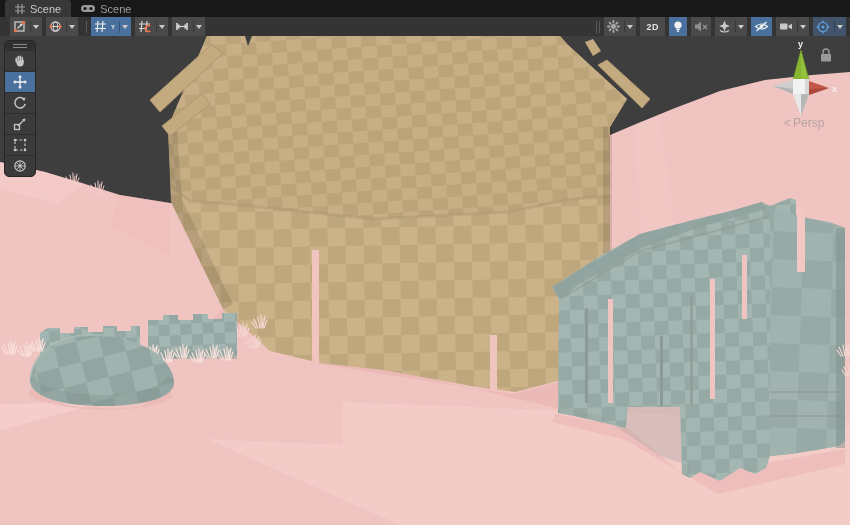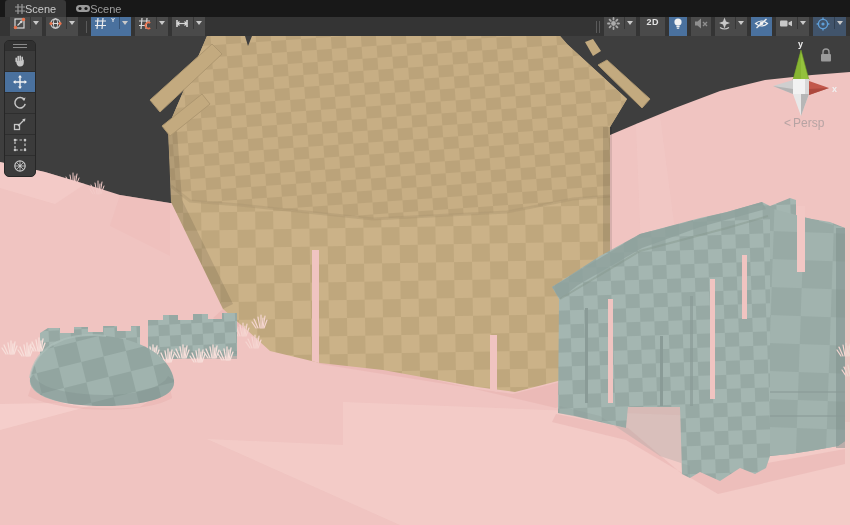--- a/index.html
+++ b/index.html
@@ -7,7 +7,7 @@
        font-family:"Liberation Sans",sans-serif;-webkit-font-smoothing:antialiased;}
   
   .tabbar{position:absolute;top:0;left:0;right:0;height:17px;background:#181818;display:flex;align-items:stretch;}
-  .tab{display:flex;align-items:center;padding:8px 10px;font-size:11px;color:#9E9E9E;cursor:default;}
+  .tab{display:flex;align-items:center;gap:5px;padding:8px 10px;font-size:11px;color:#9E9E9E;cursor:default;}
   .tab.active{background:#383838;color:#C8C8C8;border-radius:3px 3px 0 0;margin-left:5px;}
   .tab svg{display:block;}
   

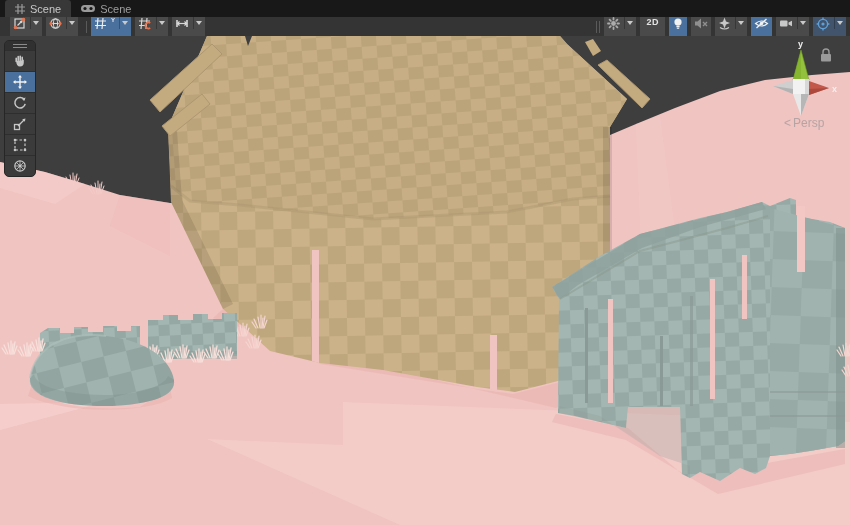--- a/index.html
+++ b/index.html
@@ -13,7 +13,7 @@
   
   .toolbar{position:absolute;top:17px;left:0;right:0;height:19px;background:#343434;display:flex;align-items:center;}
   .tb-spacer{flex:1;}
-  .btn{height:20px;margin-left:4px;background:#4A4A4A;border-radius:0;display:flex;align-items:flex-start;padding:0 3px;gap:3px;}
+  .btn{height:20px;margin-left:4px;background:#4A4A4A;border-radius:0;display:flex;align-items:center;padding:0 3px;gap:3px;}
   .btn.split .arrow-seg{border-left:1px solid rgba(0,0,0,.25);padding-left:2px;margin-left:1px;height:12px;display:flex;align-items:center;}
   .btn.active{background:#4A719E;}
   .btn.semi{background:#41546B;}

